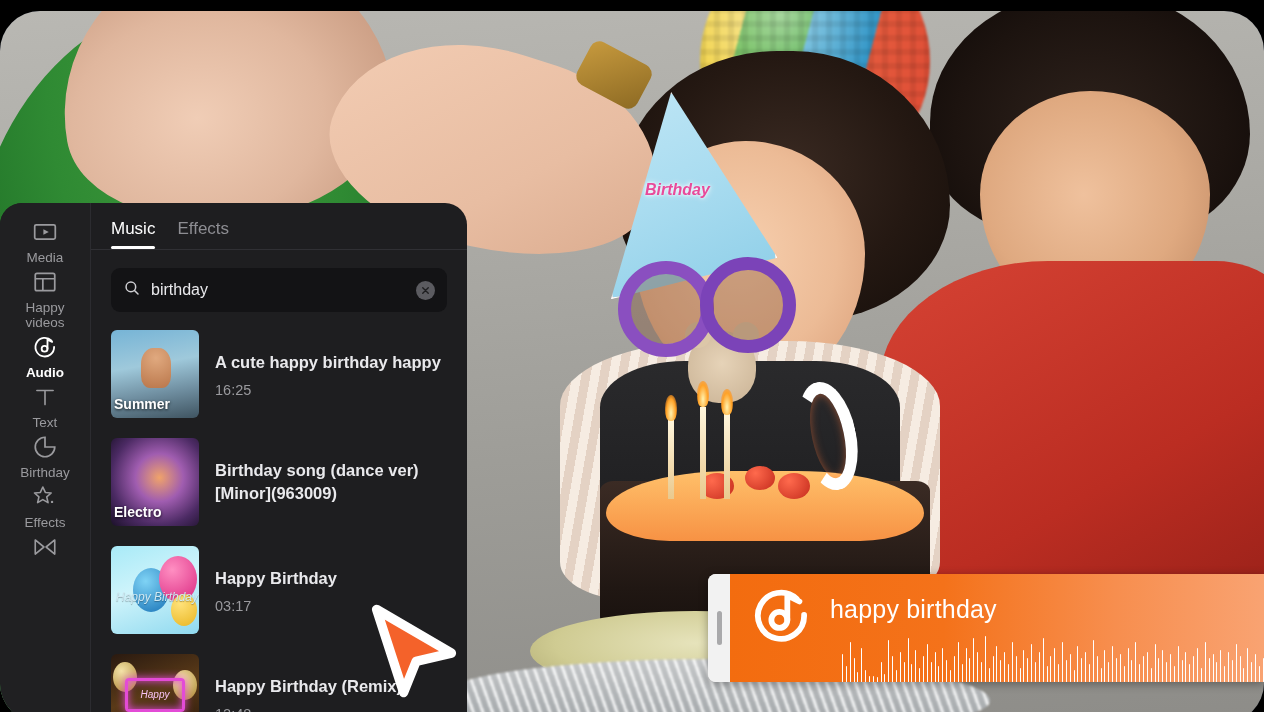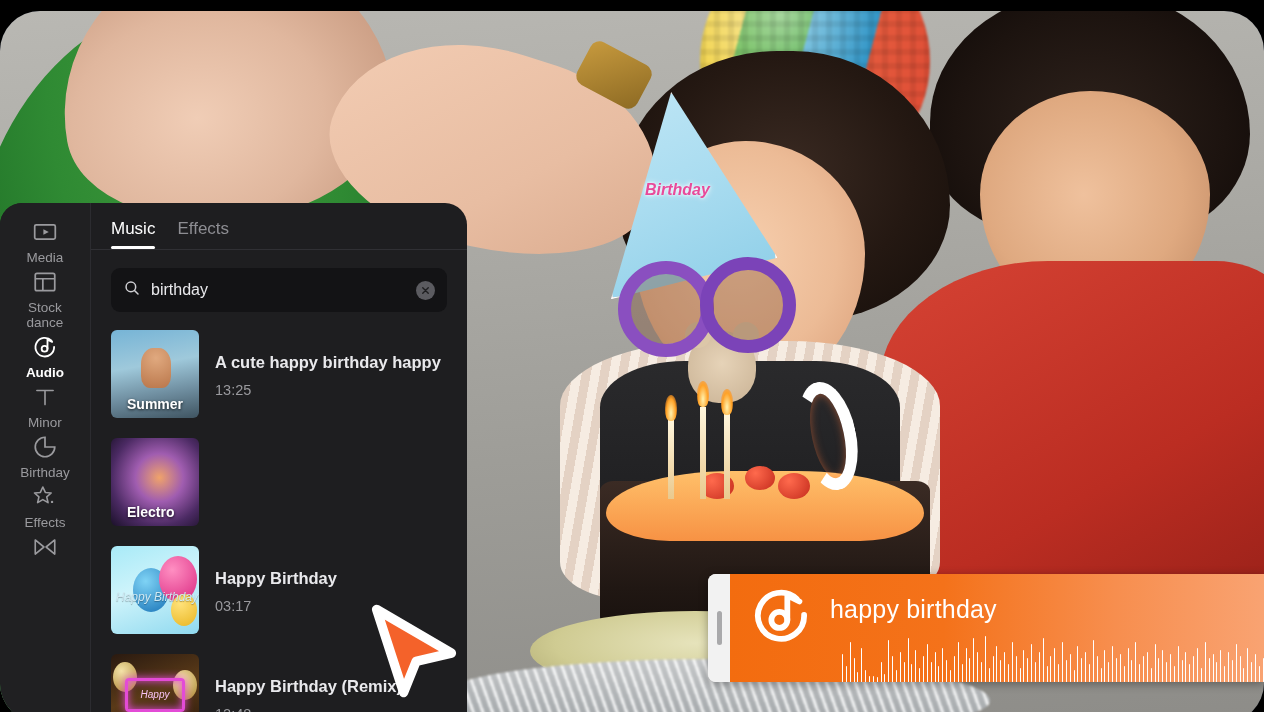--- a/index.html
+++ b/index.html
@@ -349,7 +349,7 @@
             <path d="M3 9h18M10 9v11"></path>
           </svg>
         </span>
-        <span class="rlabel">Stock dance</span>
+        <span class="rlabel">Happy videos</span>
       </div>
 
       <div class="rail-item active">

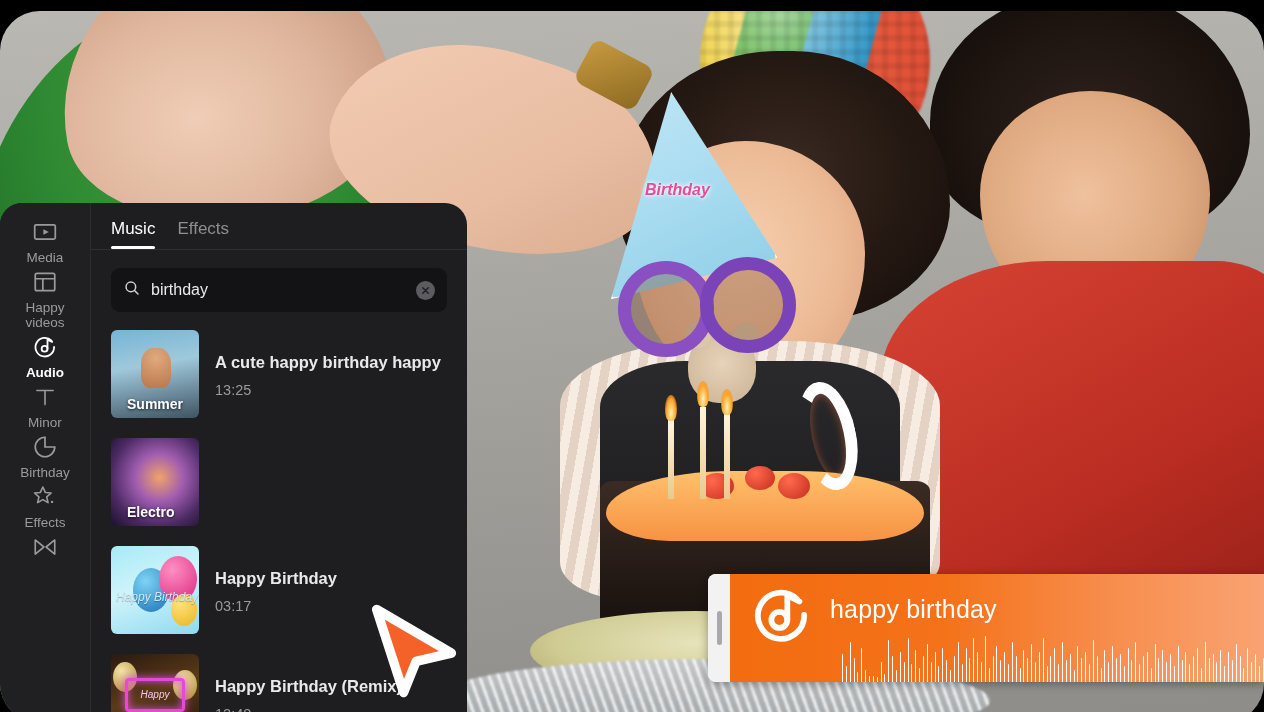--- a/index.html
+++ b/index.html
@@ -432,7 +432,7 @@
           </div>
           <div class="tmeta">
             <div class="ttitle">A cute happy birthday happy</div>
-            <div class="tdur">13:25</div>
+            <div class="tdur">16:25</div>
           </div>
         </div>
 

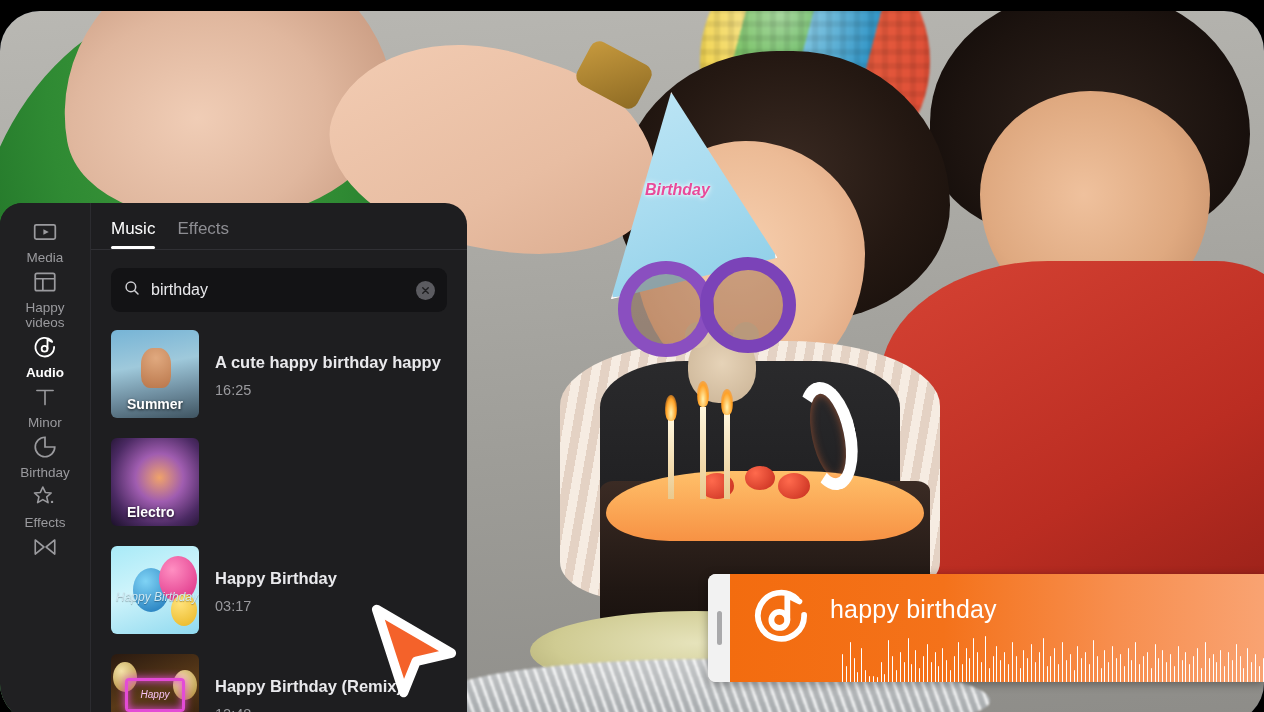--- a/index.html
+++ b/index.html
@@ -232,7 +232,7 @@
     width:88px;height:88px;border-radius:6px;flex:0 0 88px;position:relative;overflow:hidden;
   }
   .thumb .tlabel{
-    position:absolute; left:16px; bottom:6px; color:#fff; font-weight:700; font-size:14px;
+    position:absolute; left:3px; bottom:6px; color:#fff; font-weight:700; font-size:14px;
     text-shadow:0 1px 3px rgba(0,0,0,.8);
   }
   .t-summer{background:linear-gradient(170deg,#76b4d6 0%,#9fc9db 40%,#6f8ea0 70%,#3f5461 100%);}

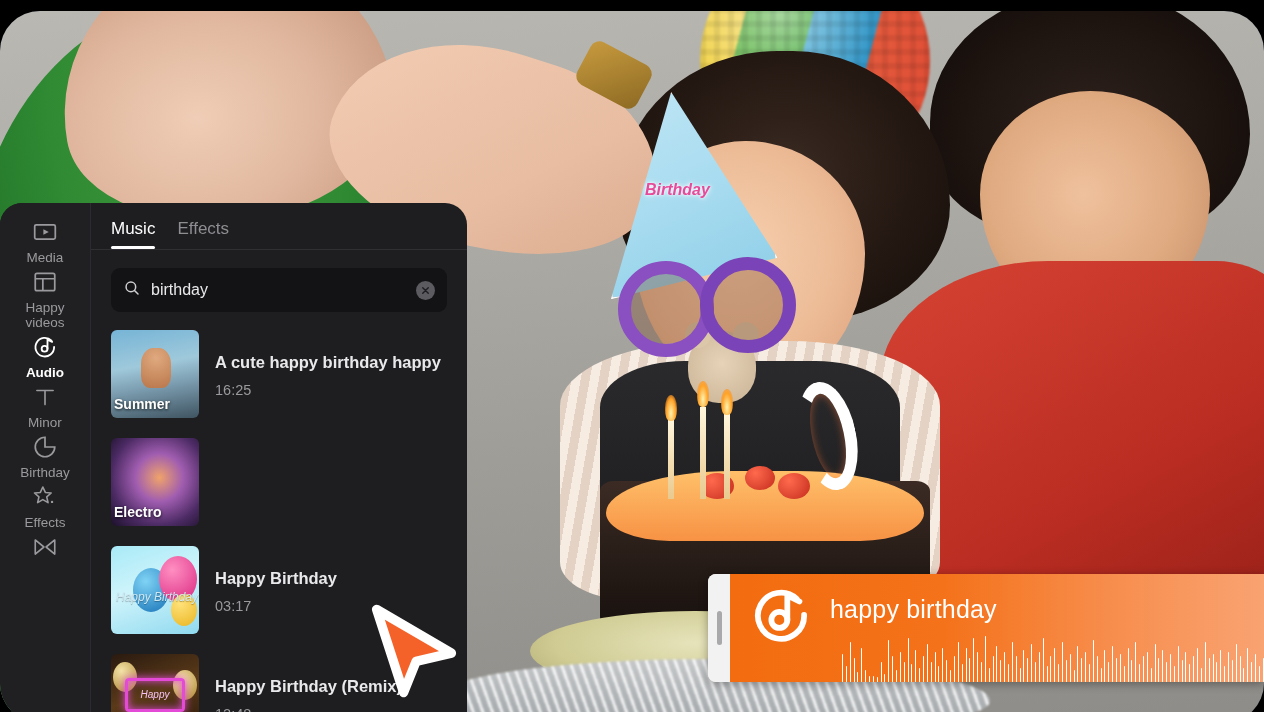--- a/index.html
+++ b/index.html
@@ -369,7 +369,7 @@
             <path d="M4.5 6h15M12 6v13"></path>
           </svg>
         </span>
-        <span class="rlabel">Minor</span>
+        <span class="rlabel">Text</span>
       </div>
 
       <div class="rail-item">

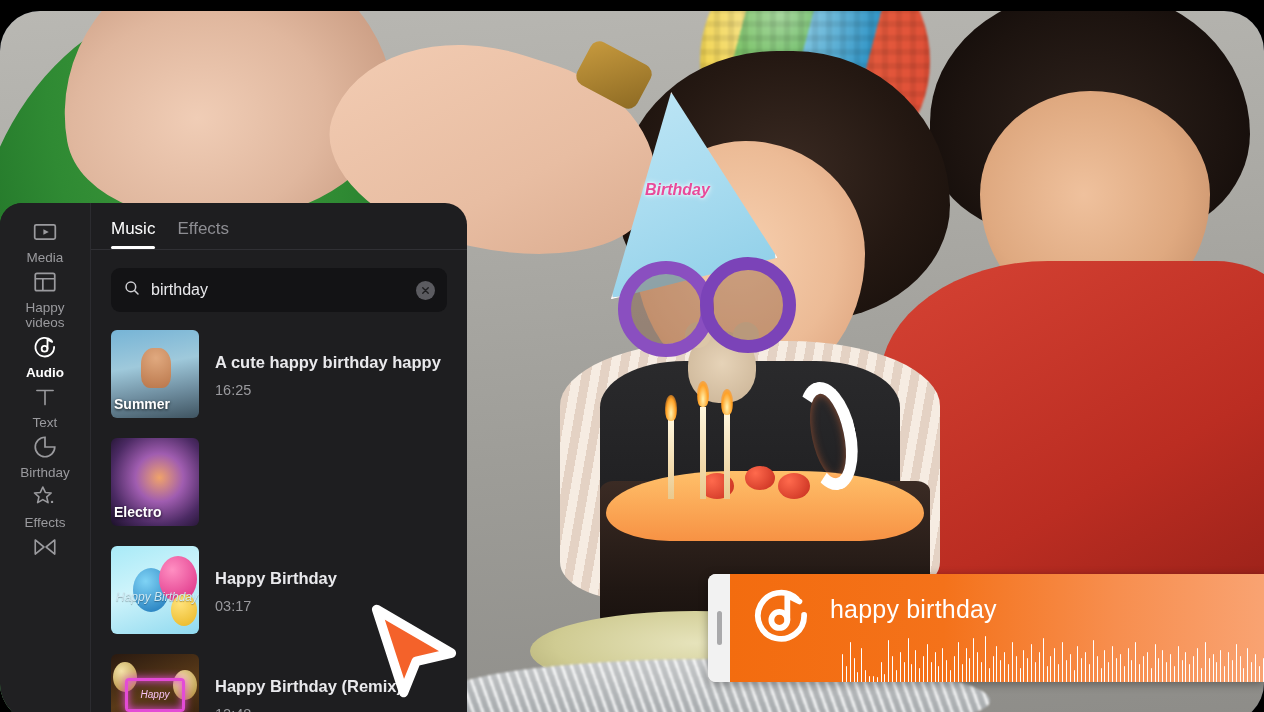--- a/index.html
+++ b/index.html
@@ -441,6 +441,7 @@
             <span class="tlabel">Electro</span>
           </div>
           <div class="tmeta">
+            <div class="ttitle">Birthday song (dance ver)[Minor](963009)</div>
           </div>
         </div>
 

